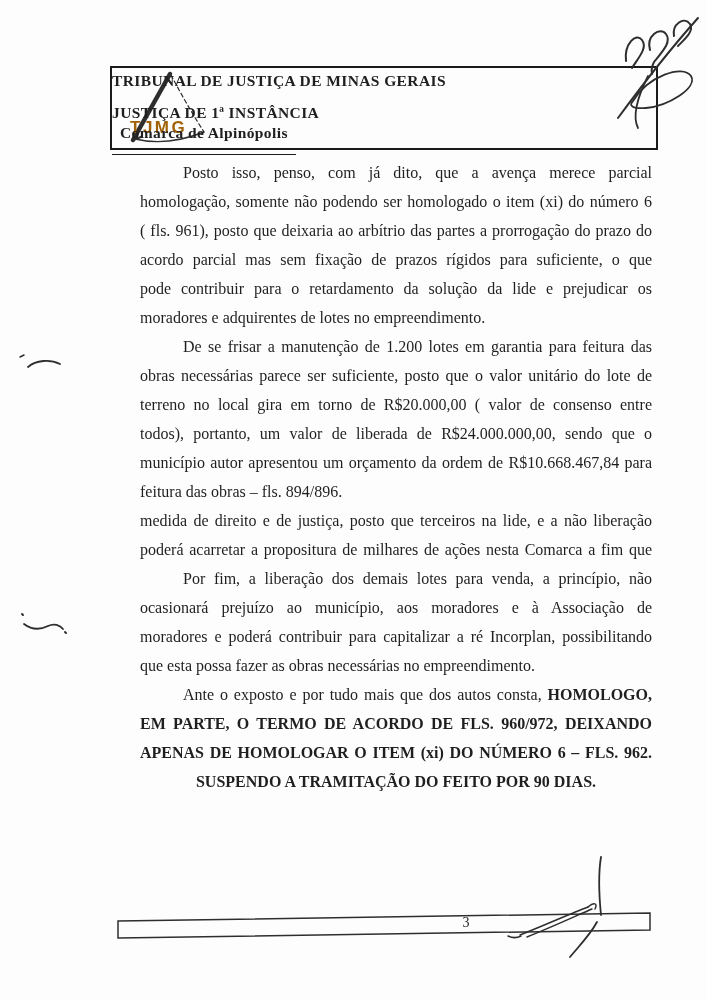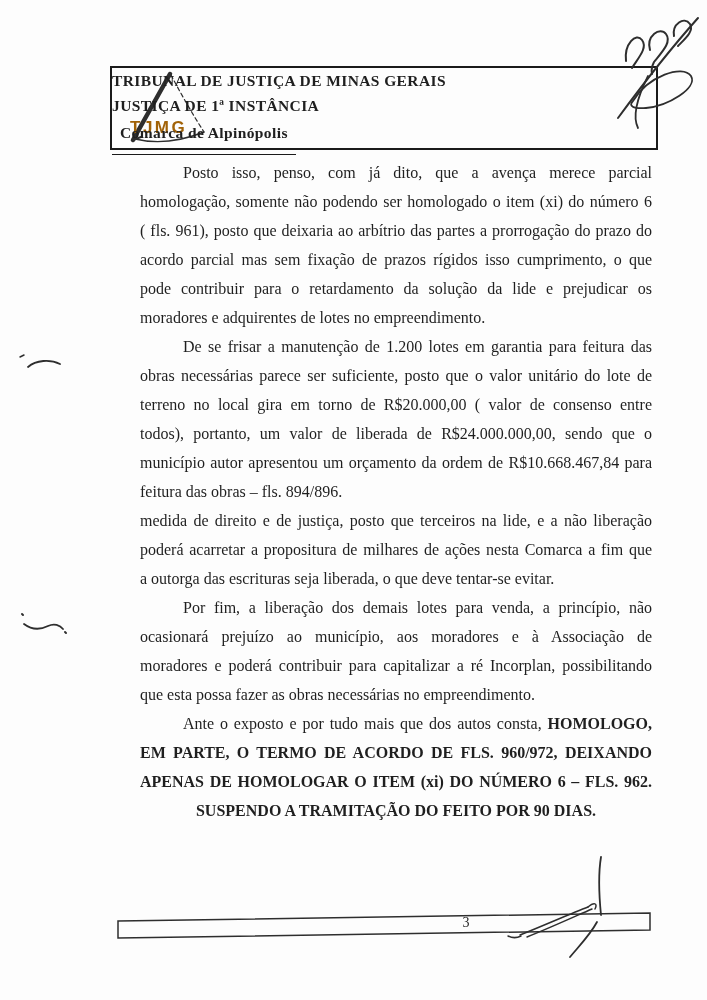--- a/index.html
+++ b/index.html
@@ -15,7 +15,7 @@
   .h-line { position:absolute; left:0; right:0; 
     font-weight:bold; letter-spacing:0.4px; }
   .h-t1 { top:4px;  font-size:15.5px; }
-  .h-t2 { top:29px; font-size:15.5px; }
+  .h-t2 { top:36px; font-size:15.5px; }
   .h-comarca { top:56px; font-size:15.5px; }
   .h-comarca span { border-bottom:1.5px solid #1b1b1b; padding:0 8px 13px; }
   .logo { position:absolute; left:6px; top:0; width:104px; height:78px; }

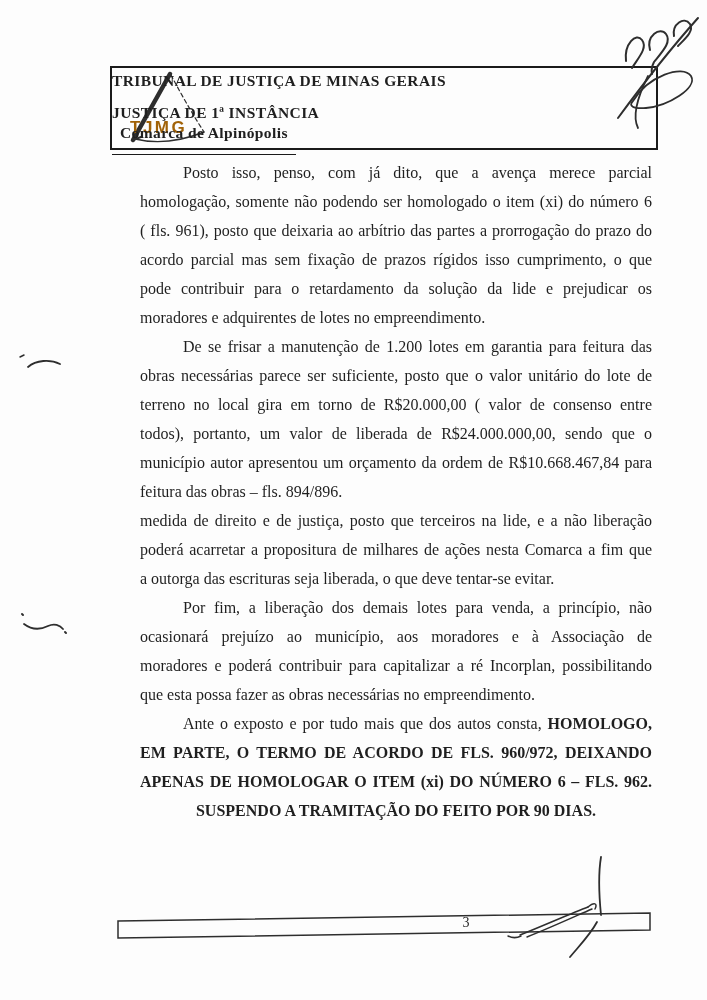--- a/index.html
+++ b/index.html
@@ -93,7 +93,7 @@
         <div class="line j indent"><span>Posto isso, penso, com já dito, que a avença merece parcial</span></div>
         <div class="line j"><span>homologação, somente não podendo ser homologado o item (xi) do número 6</span></div>
         <div class="line j"><span>( fls. 961), posto que deixaria ao arbítrio das partes a prorrogação do prazo do</span></div>
-        <div class="line j"><span>acordo parcial mas sem fixação de prazos rígidos isso cumprimento, o que</span></div>
+        <div class="line j"><span>acordo parcial mas sem fixação de prazos rígidos para suficiente, o que</span></div>
         <div class="line j"><span>pode contribuir para o retardamento da solução da lide e prejudicar os</span></div>
         <div class="line l"><span>moradores e adquirentes de lotes no empreendimento.</span></div>
       </div>

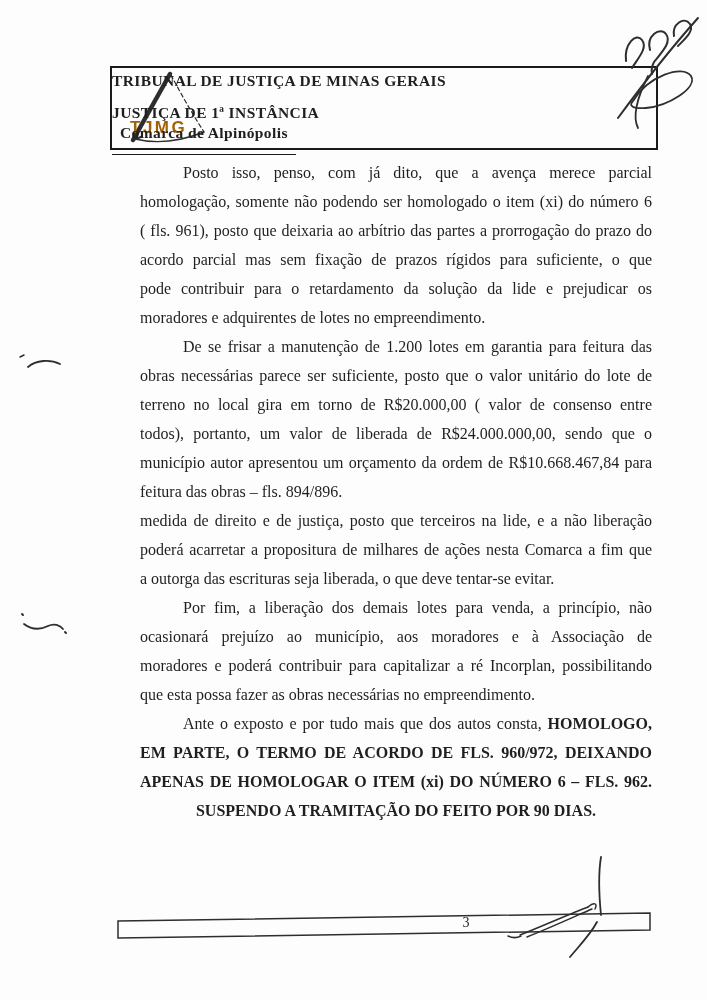--- a/index.html
+++ b/index.html
@@ -108,7 +108,6 @@
       <div>
         <div class="line j"><span>medida de direito e de justiça, posto que terceiros na lide, e a não liberação</span></div>
         <div class="line j"><span>poderá acarretar a propositura de milhares de ações nesta Comarca a fim que</span></div>
-        <div class="line l"><span>a outorga das escrituras seja liberada, o que deve tentar-se evitar.</span></div>
       </div>
       <div>
         <div class="line j indent"><span>Por fim, a liberação dos demais lotes para venda, a princípio, não</span></div>

